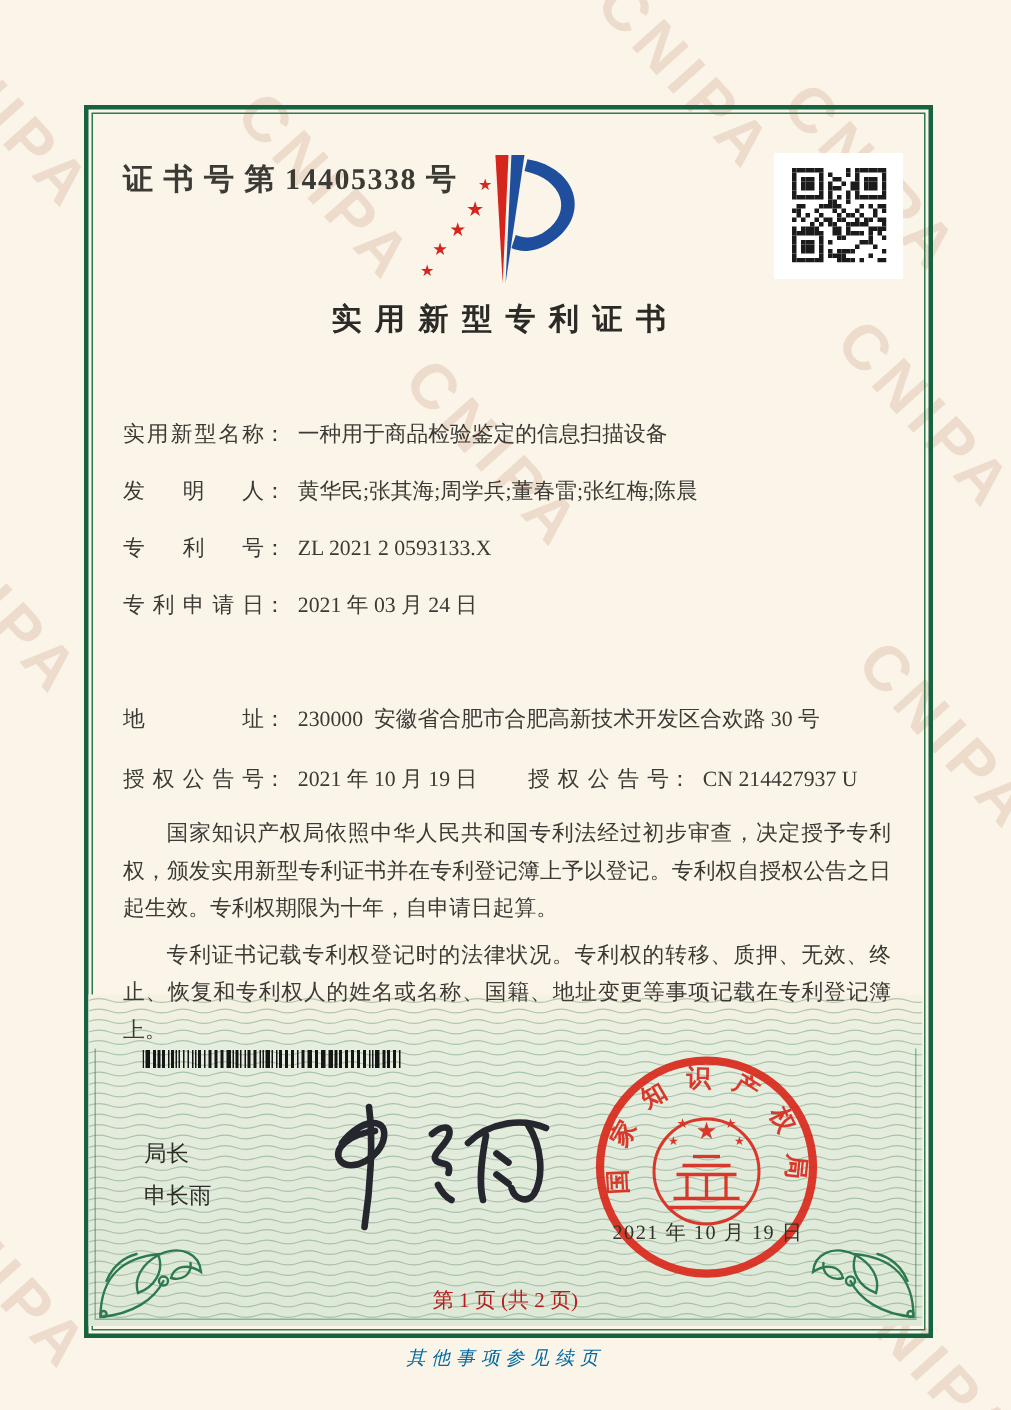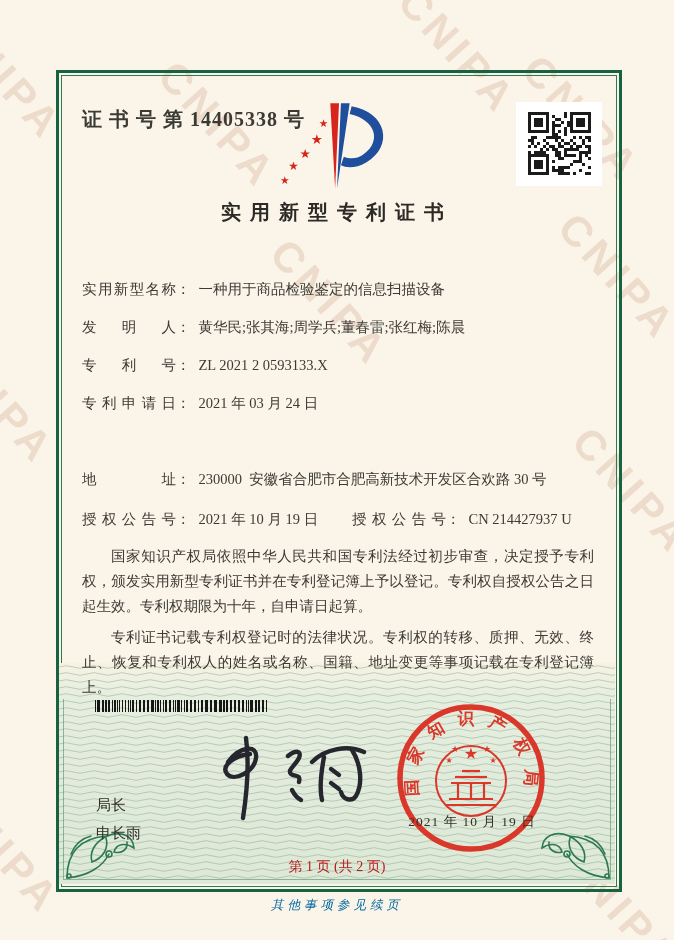--- a/index.html
+++ b/index.html
@@ -41,7 +41,7 @@
   }
   .band-line{position:absolute; left:4px; right:4px; bottom:4px; top:36px; border:1px solid rgba(42,110,70,0.45); border-top:none;}
   .barcode{position:absolute; left:95px; top:700px; z-index:3;}
-  .director{position:absolute; left:96px; top:760px; z-index:3; font-size:15px; color:#2e2e28; font-family:"Liberation Sans","DejaVu Sans",sans-serif;margin-top:36px;}
+  .director{position:absolute; left:96px; top:760px; z-index:3; font-size:15px; color:#2e2e28; font-family:"Liberation Sans","DejaVu Sans",sans-serif;}
   .director div{margin-bottom:9px;}
   .signature{position:absolute; left:200px; top:732px; z-index:3;}
   .seal{position:absolute; left:392px; top:699px; z-index:4; opacity:0.92;}

